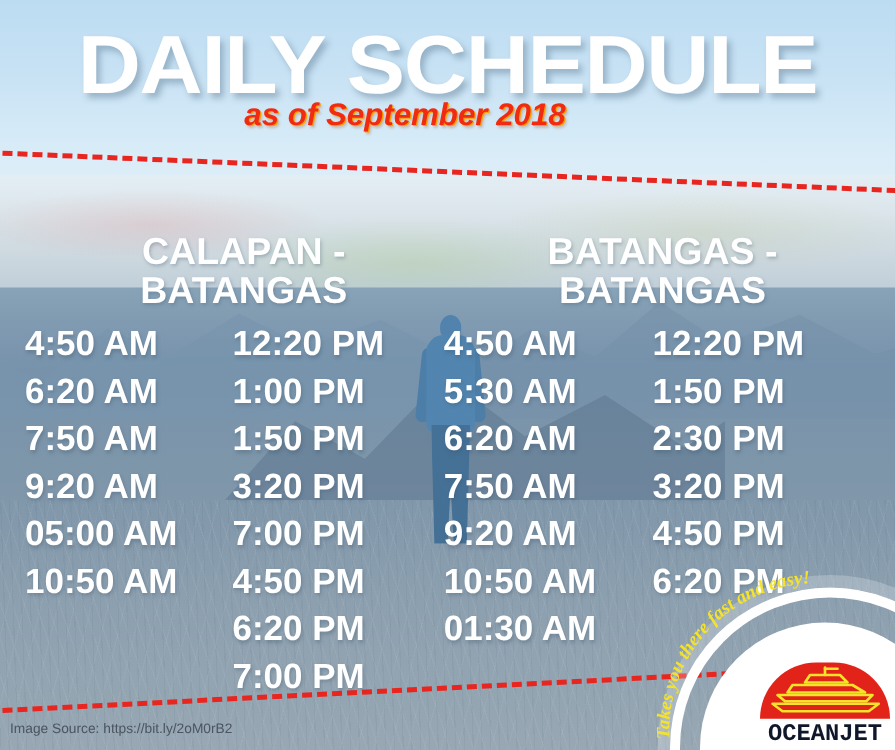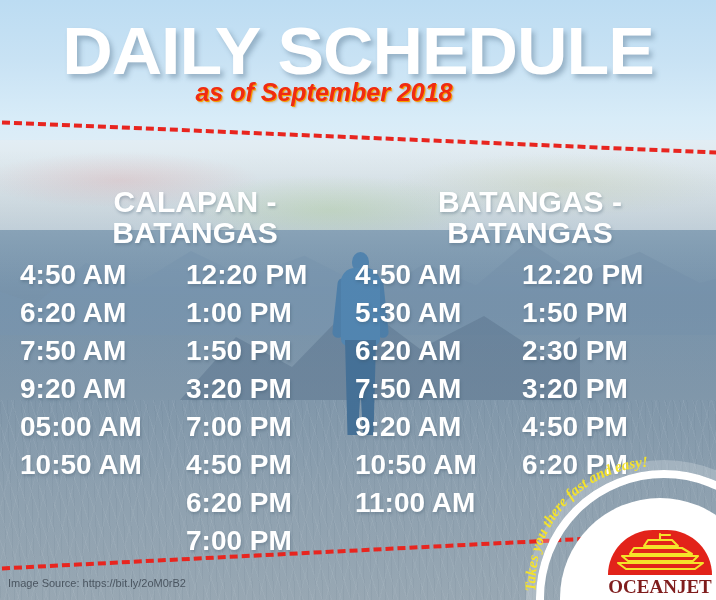--- a/index.html
+++ b/index.html
@@ -349,7 +349,7 @@
     <span class="time">7:50 AM</span>
     <span class="time">9:20 AM</span>
     <span class="time">10:50 AM</span>
-    <span class="time">11:00 AM</span>
+    <span class="time">01:30 AM</span>
   </div>
 
   <div class="col col-4">

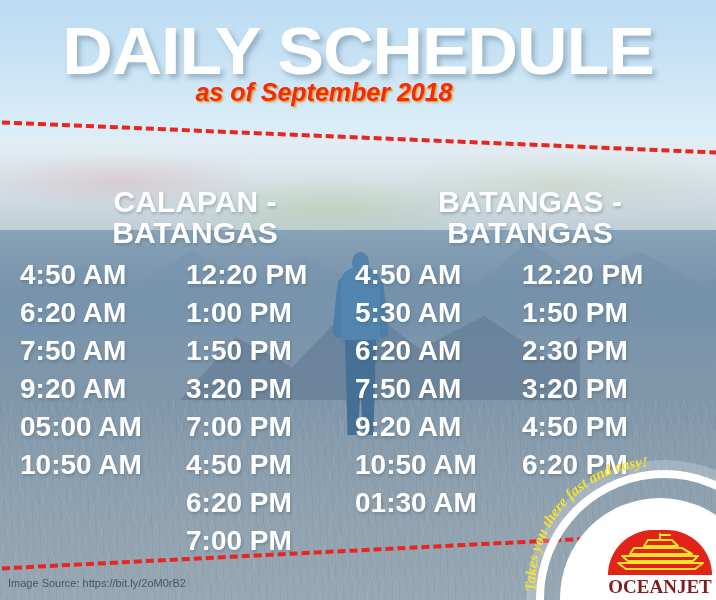--- a/index.html
+++ b/index.html
@@ -266,10 +266,10 @@
   .boat-svg { position: absolute; left: 0; top: 0; }
   .logo-word {
     margin-top: 1px;
-    font-family: Liberation Serif, serif;
+    font-family: Liberation Mono, monospace;
     font-size: 19px;
     font-weight: bold;
-    color: #7f1d1d;
+    color: #0f172a;
     letter-spacing: 0px;
     white-space: nowrap;
   }

